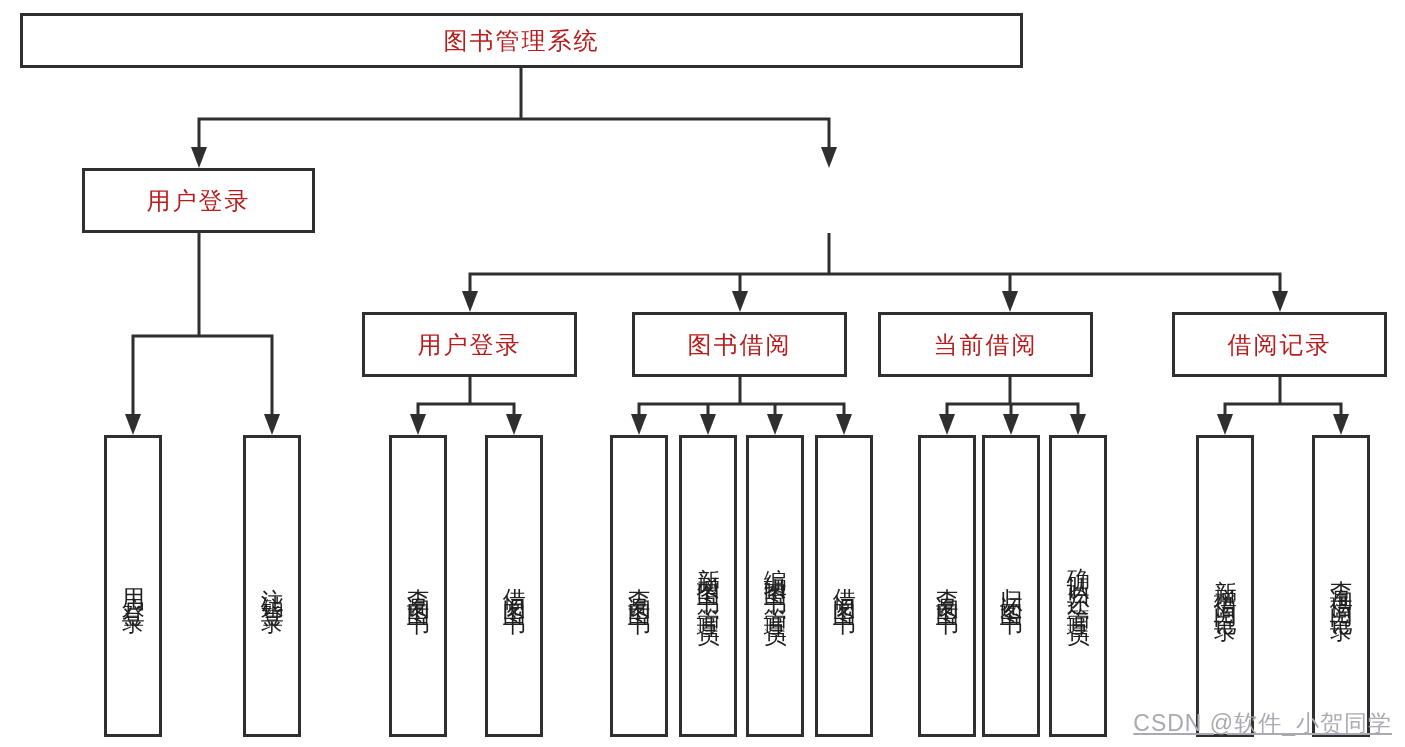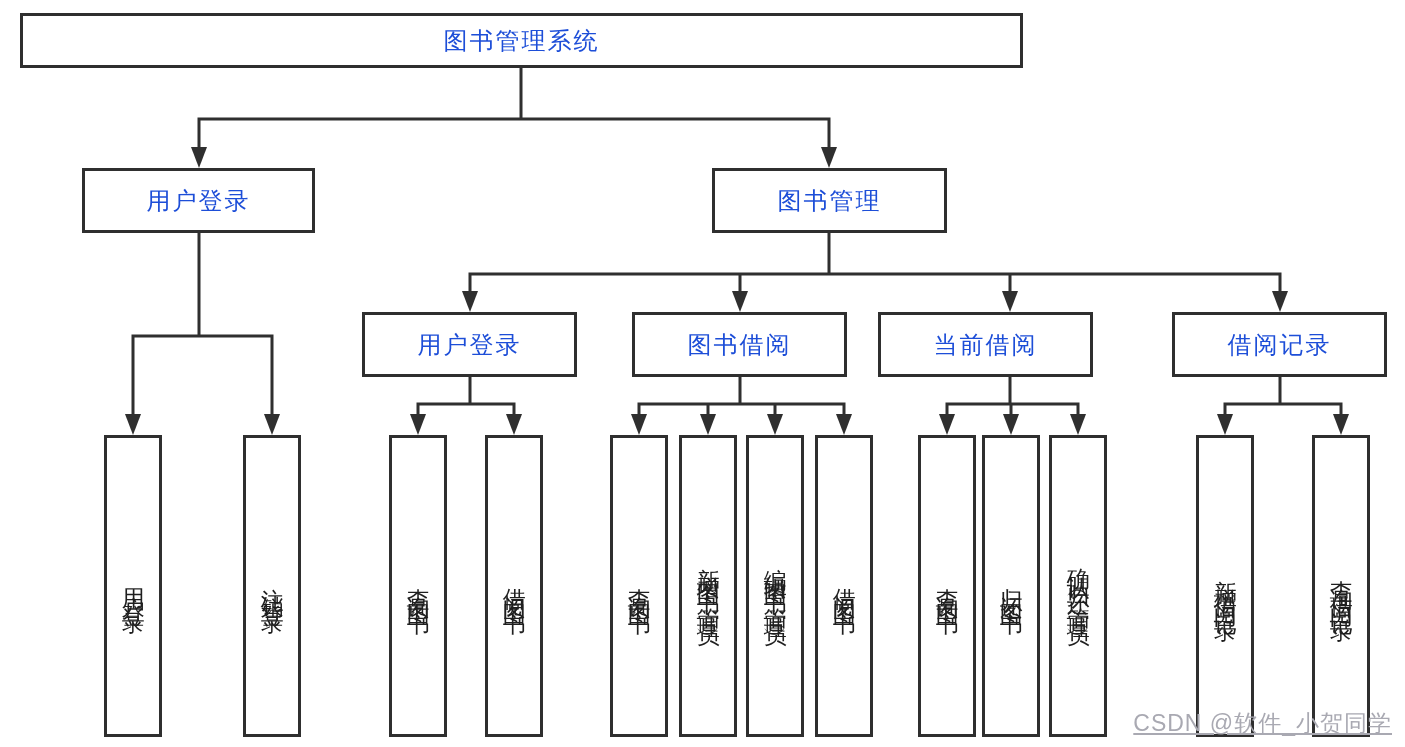--- a/index.html
+++ b/index.html
@@ -45,7 +45,7 @@
   .hlabel {
     font-size: 24px;
     letter-spacing: 2px;
-    color: #1d4ed8;
+    color: #b91c1c;
     white-space: nowrap;
   }
   .leaf .vtext {

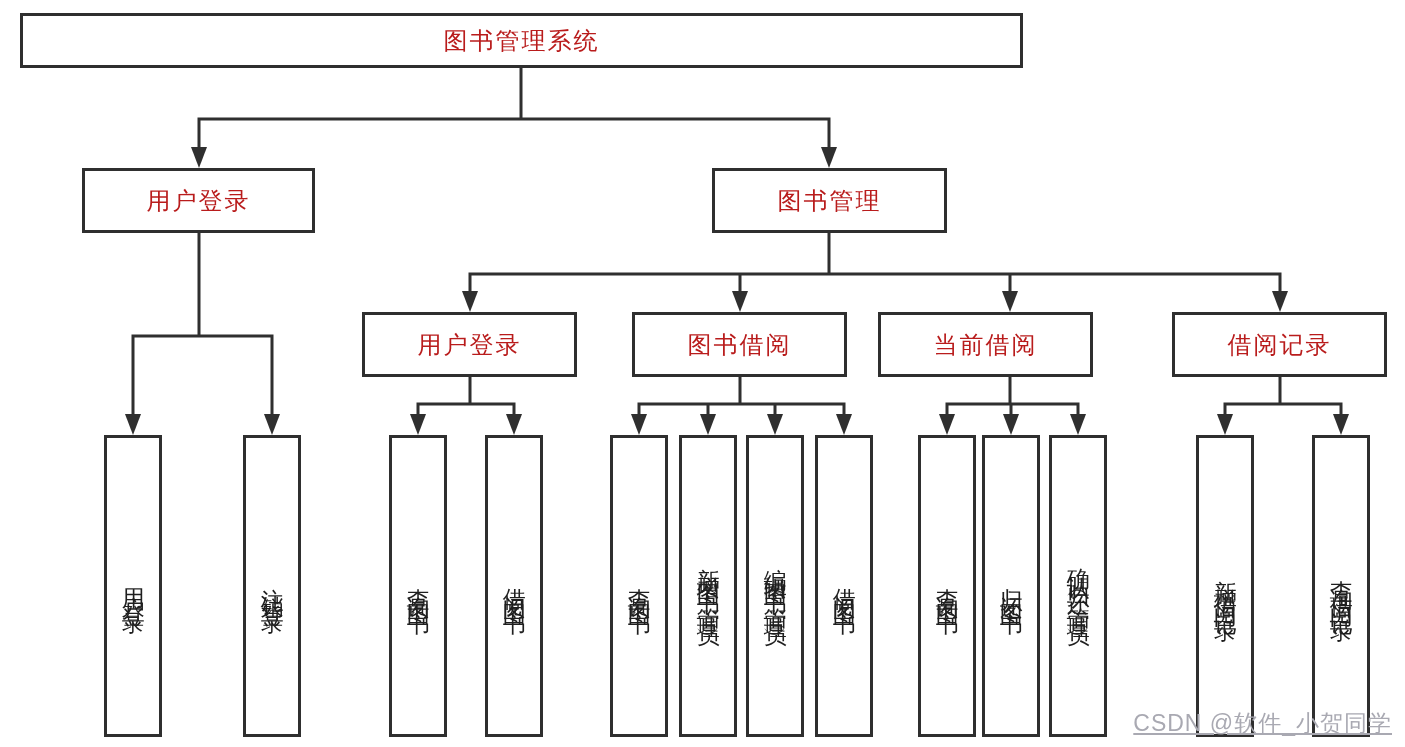--- a/index.html
+++ b/index.html
@@ -115,9 +115,6 @@
   <div class="node" style="left:82px; top:168px; width:233px; height:65px;">
     <span class="hlabel">用户登录</span>
   </div>
-  <div class="node" style="left:712px; top:168px; width:235px; height:65px;">
-    <span class="hlabel">图书管理</span>
-  </div>
 
   <div class="node" style="left:362px; top:312px; width:215px; height:65px;">
     <span class="hlabel">用户登录</span>

